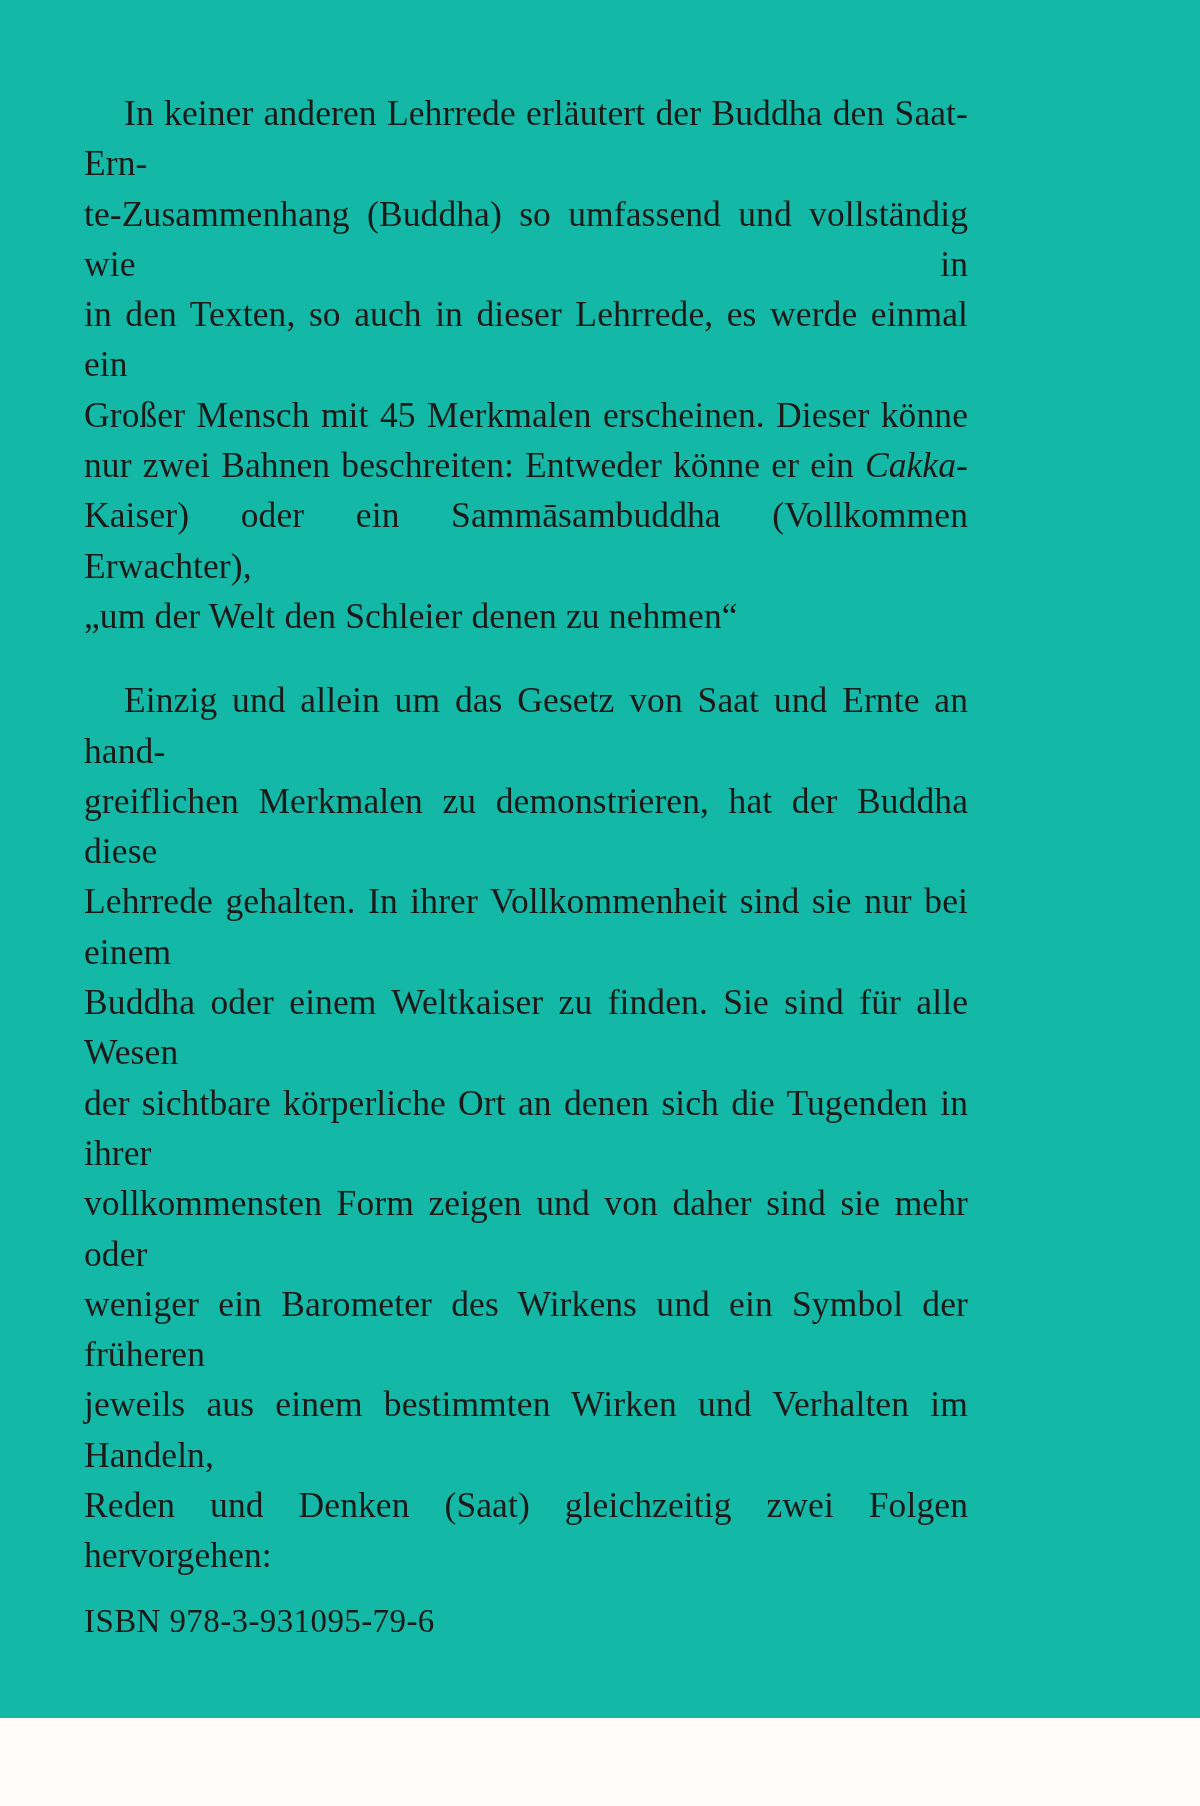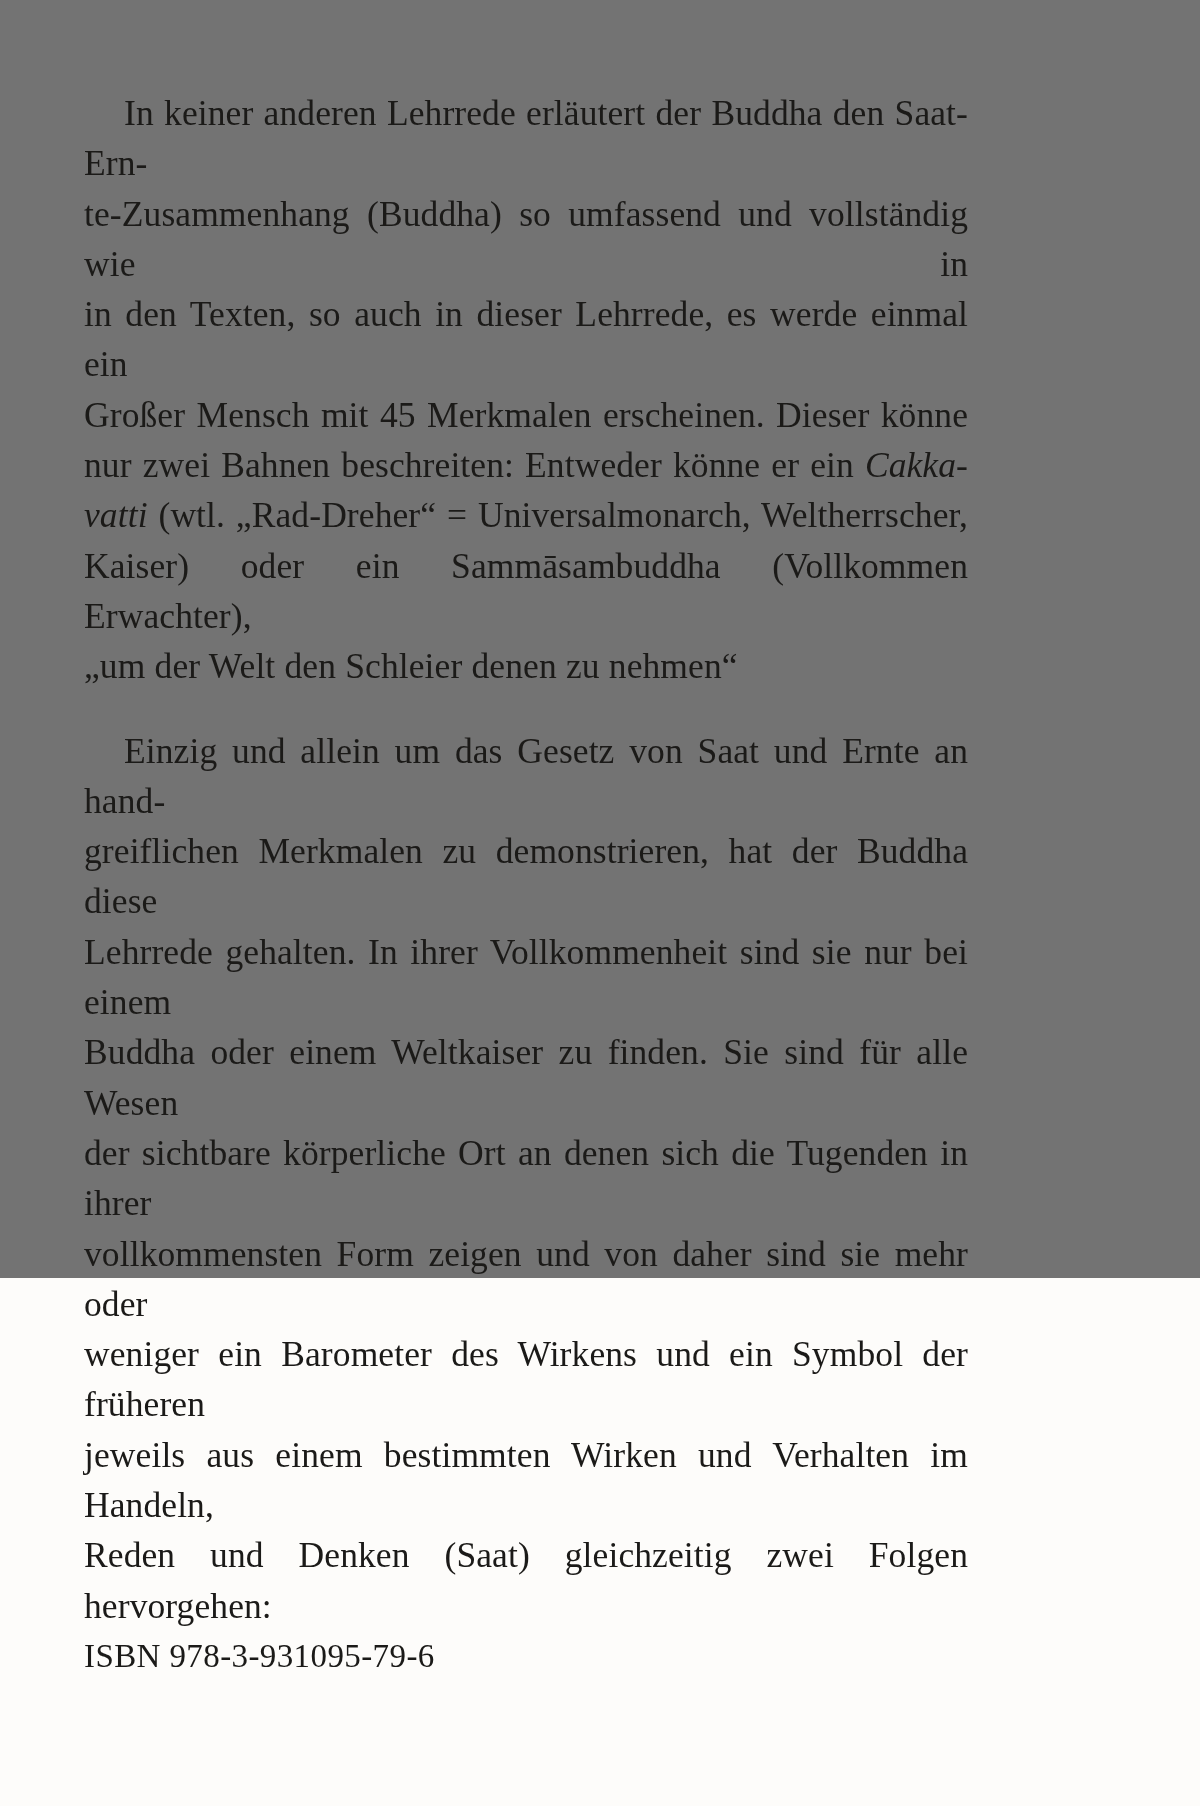--- a/index.html
+++ b/index.html
@@ -22,8 +22,8 @@
     left: 0;
     top: 0;
     width: 1200px;
-    height: 1278px;
-    background: #737373;
+    height: 1718px;
+    background: #14b8a6;
   }
 
   .textblock {

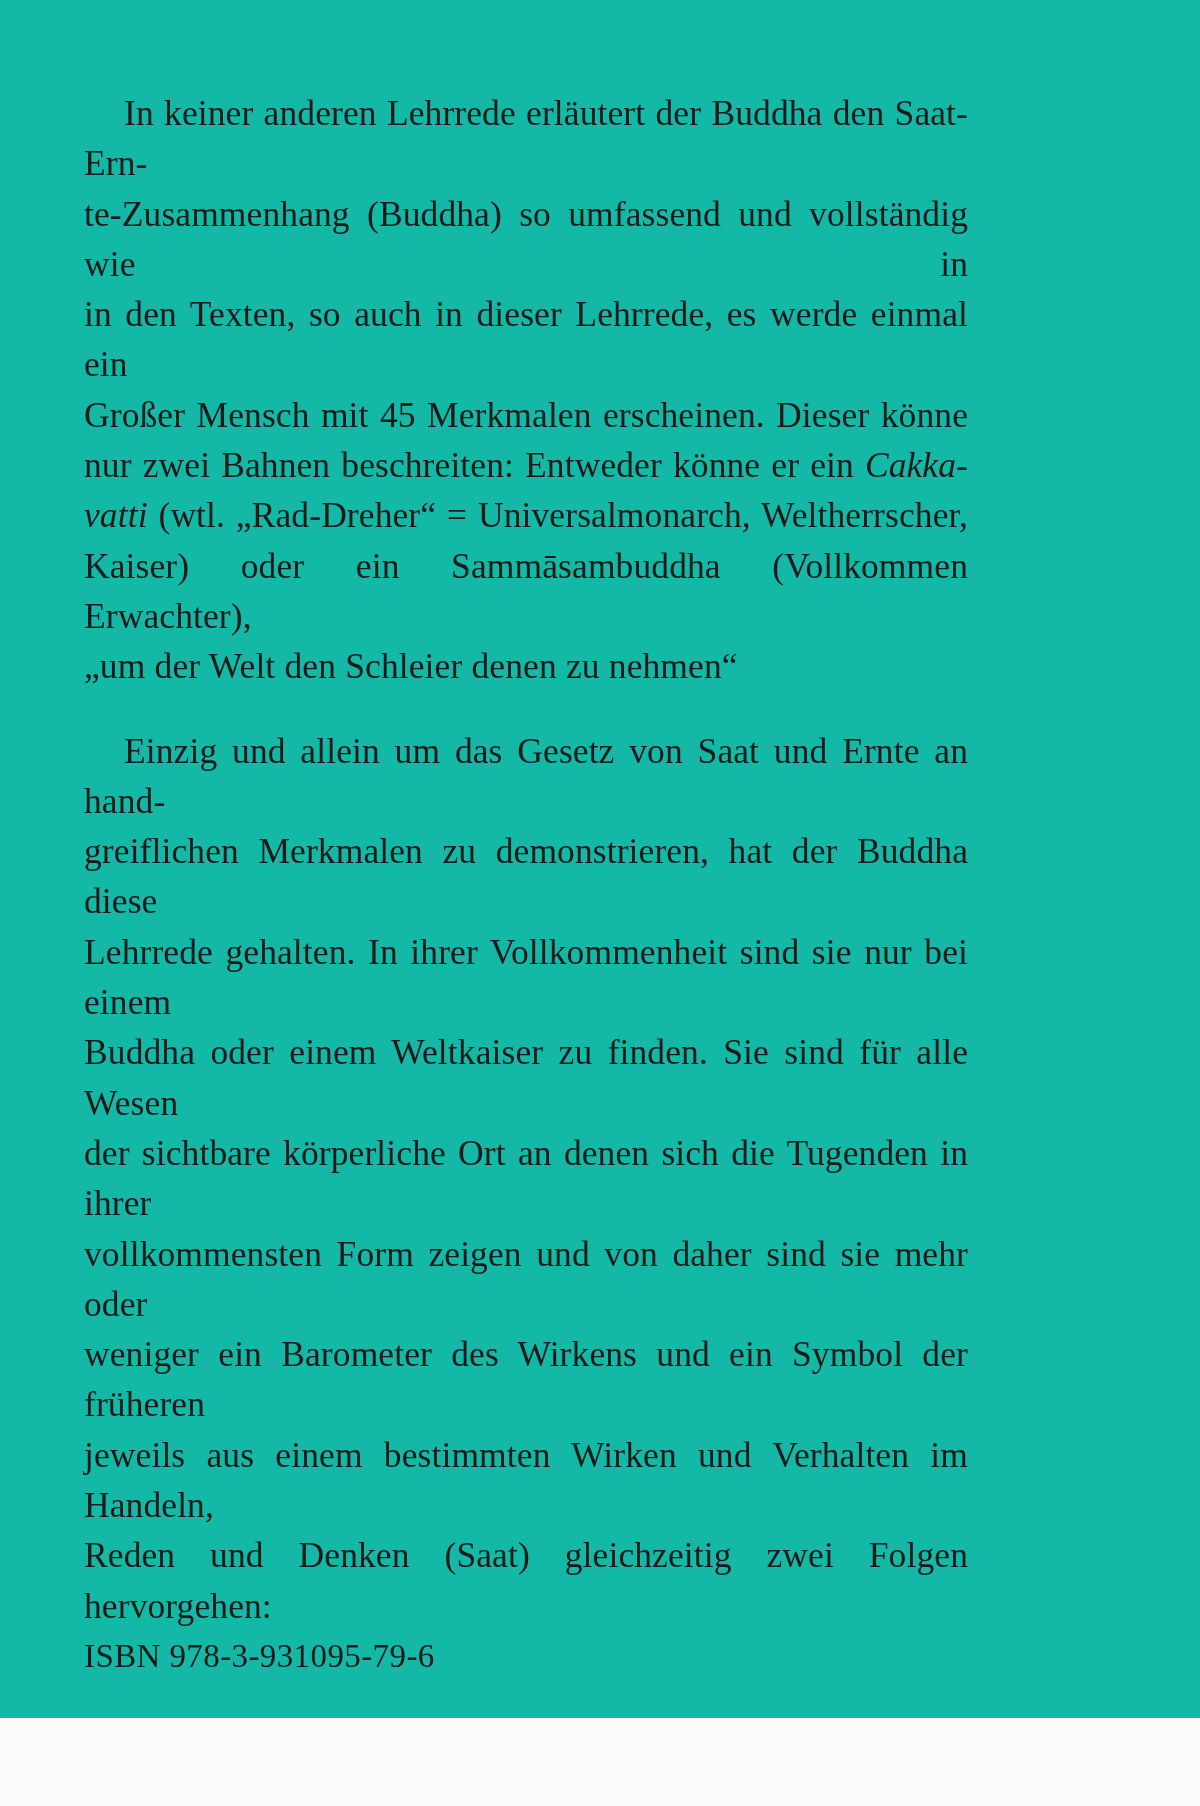--- a/index.html
+++ b/index.html
@@ -92,7 +92,6 @@
         <span class="line"><span>in den Texten, so auch in dieser Lehrrede, es werde einmal ein</span></span>
         <span class="line"><span>Großer Mensch mit 45 Merkmalen erscheinen. Dieser könne</span></span>
         <span class="line"><span>nur zwei Bahnen beschreiten: Entweder könne er ein </span><span class="ital">Cakka-</span></span>
-        <span class="line"><span class="ital">vatti</span><span> (wtl. „Rad-Dreher“ = Universalmonarch, Weltherrscher,</span></span>
         <span class="line"><span>Kaiser) oder ein Sammāsambuddha (Vollkommen Erwachter),</span></span>
         <span class="line last"><span>„um der Welt den Schleier denen zu nehmen“</span></span>
       </p>

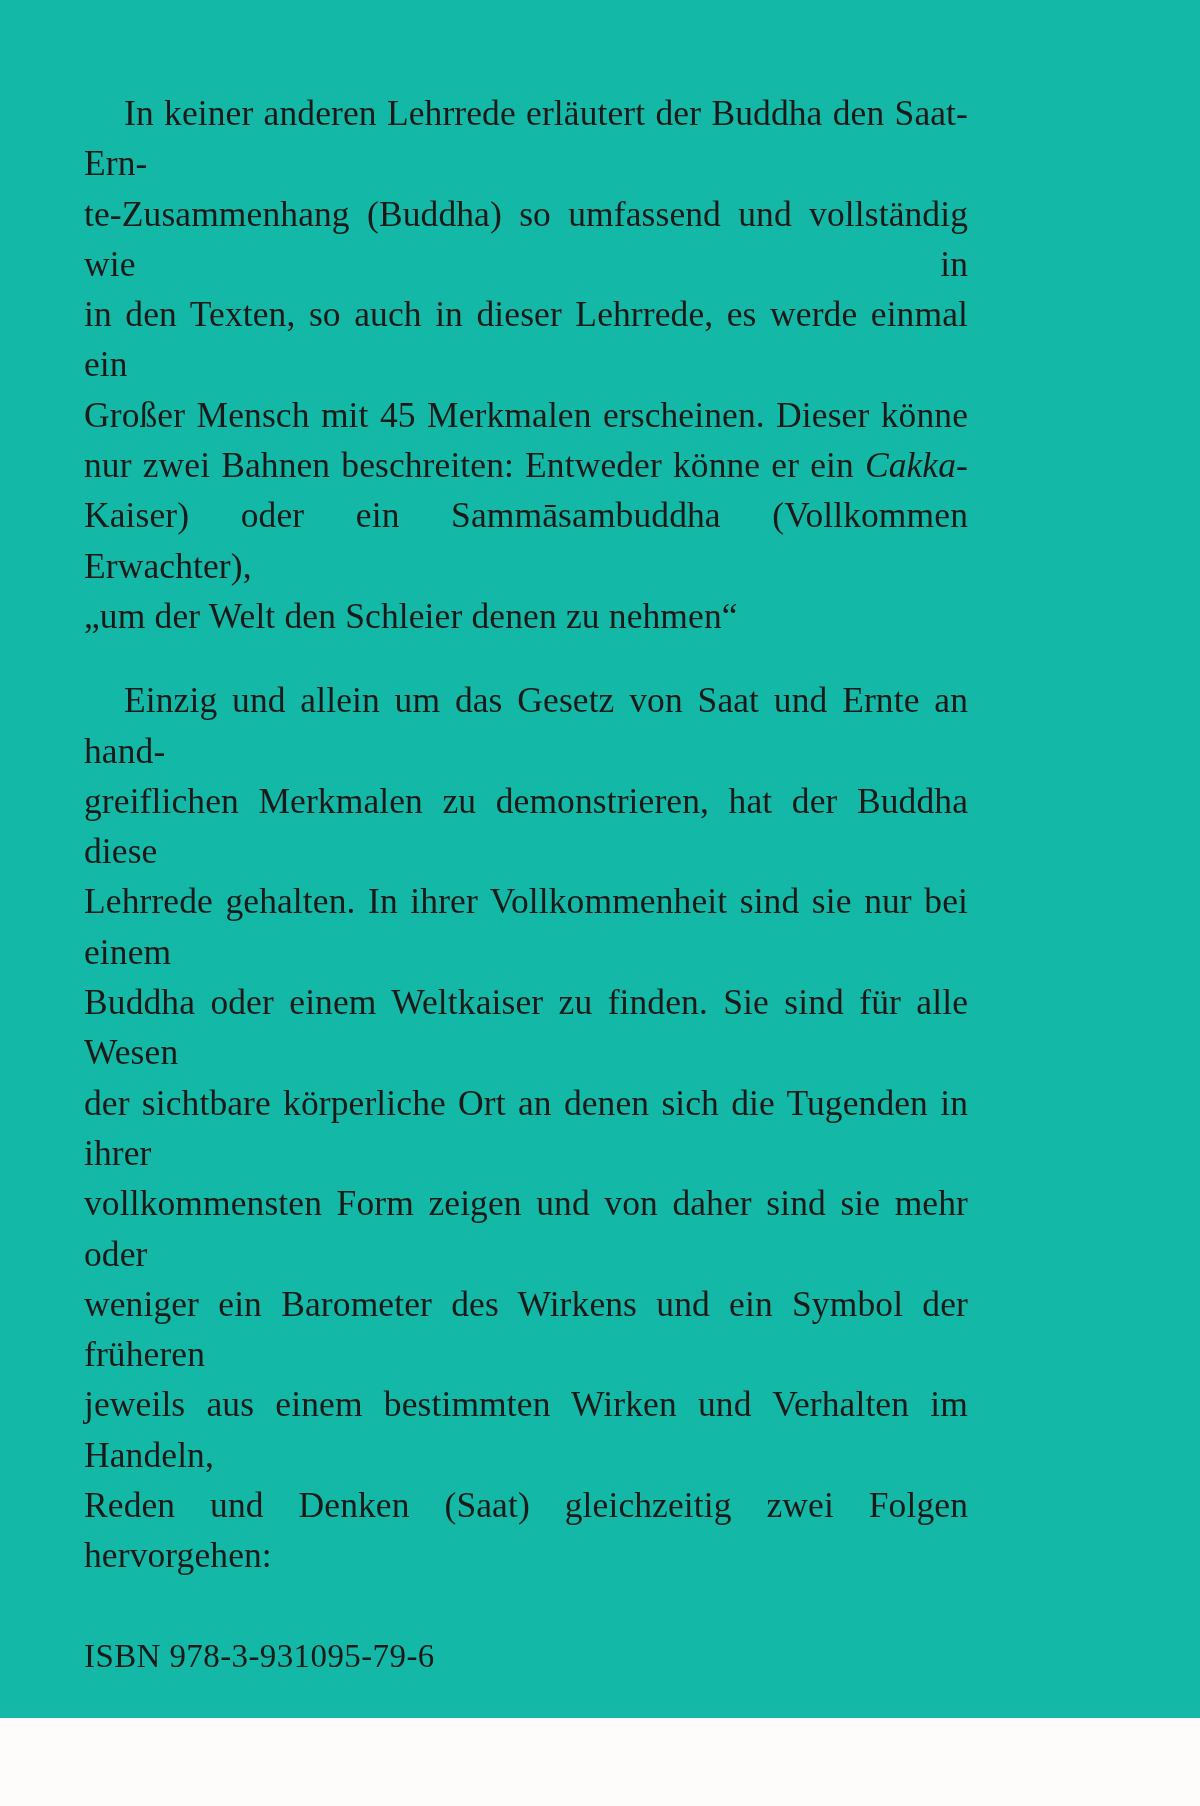--- a/index.html
+++ b/index.html
@@ -71,7 +71,7 @@
   .isbn {
     position: absolute;
     left: 84px;
-    top: 1635px;
+    top: 1600px;
     font-size: 33px;
     line-height: 42px;
     letter-spacing: 0.4px;

